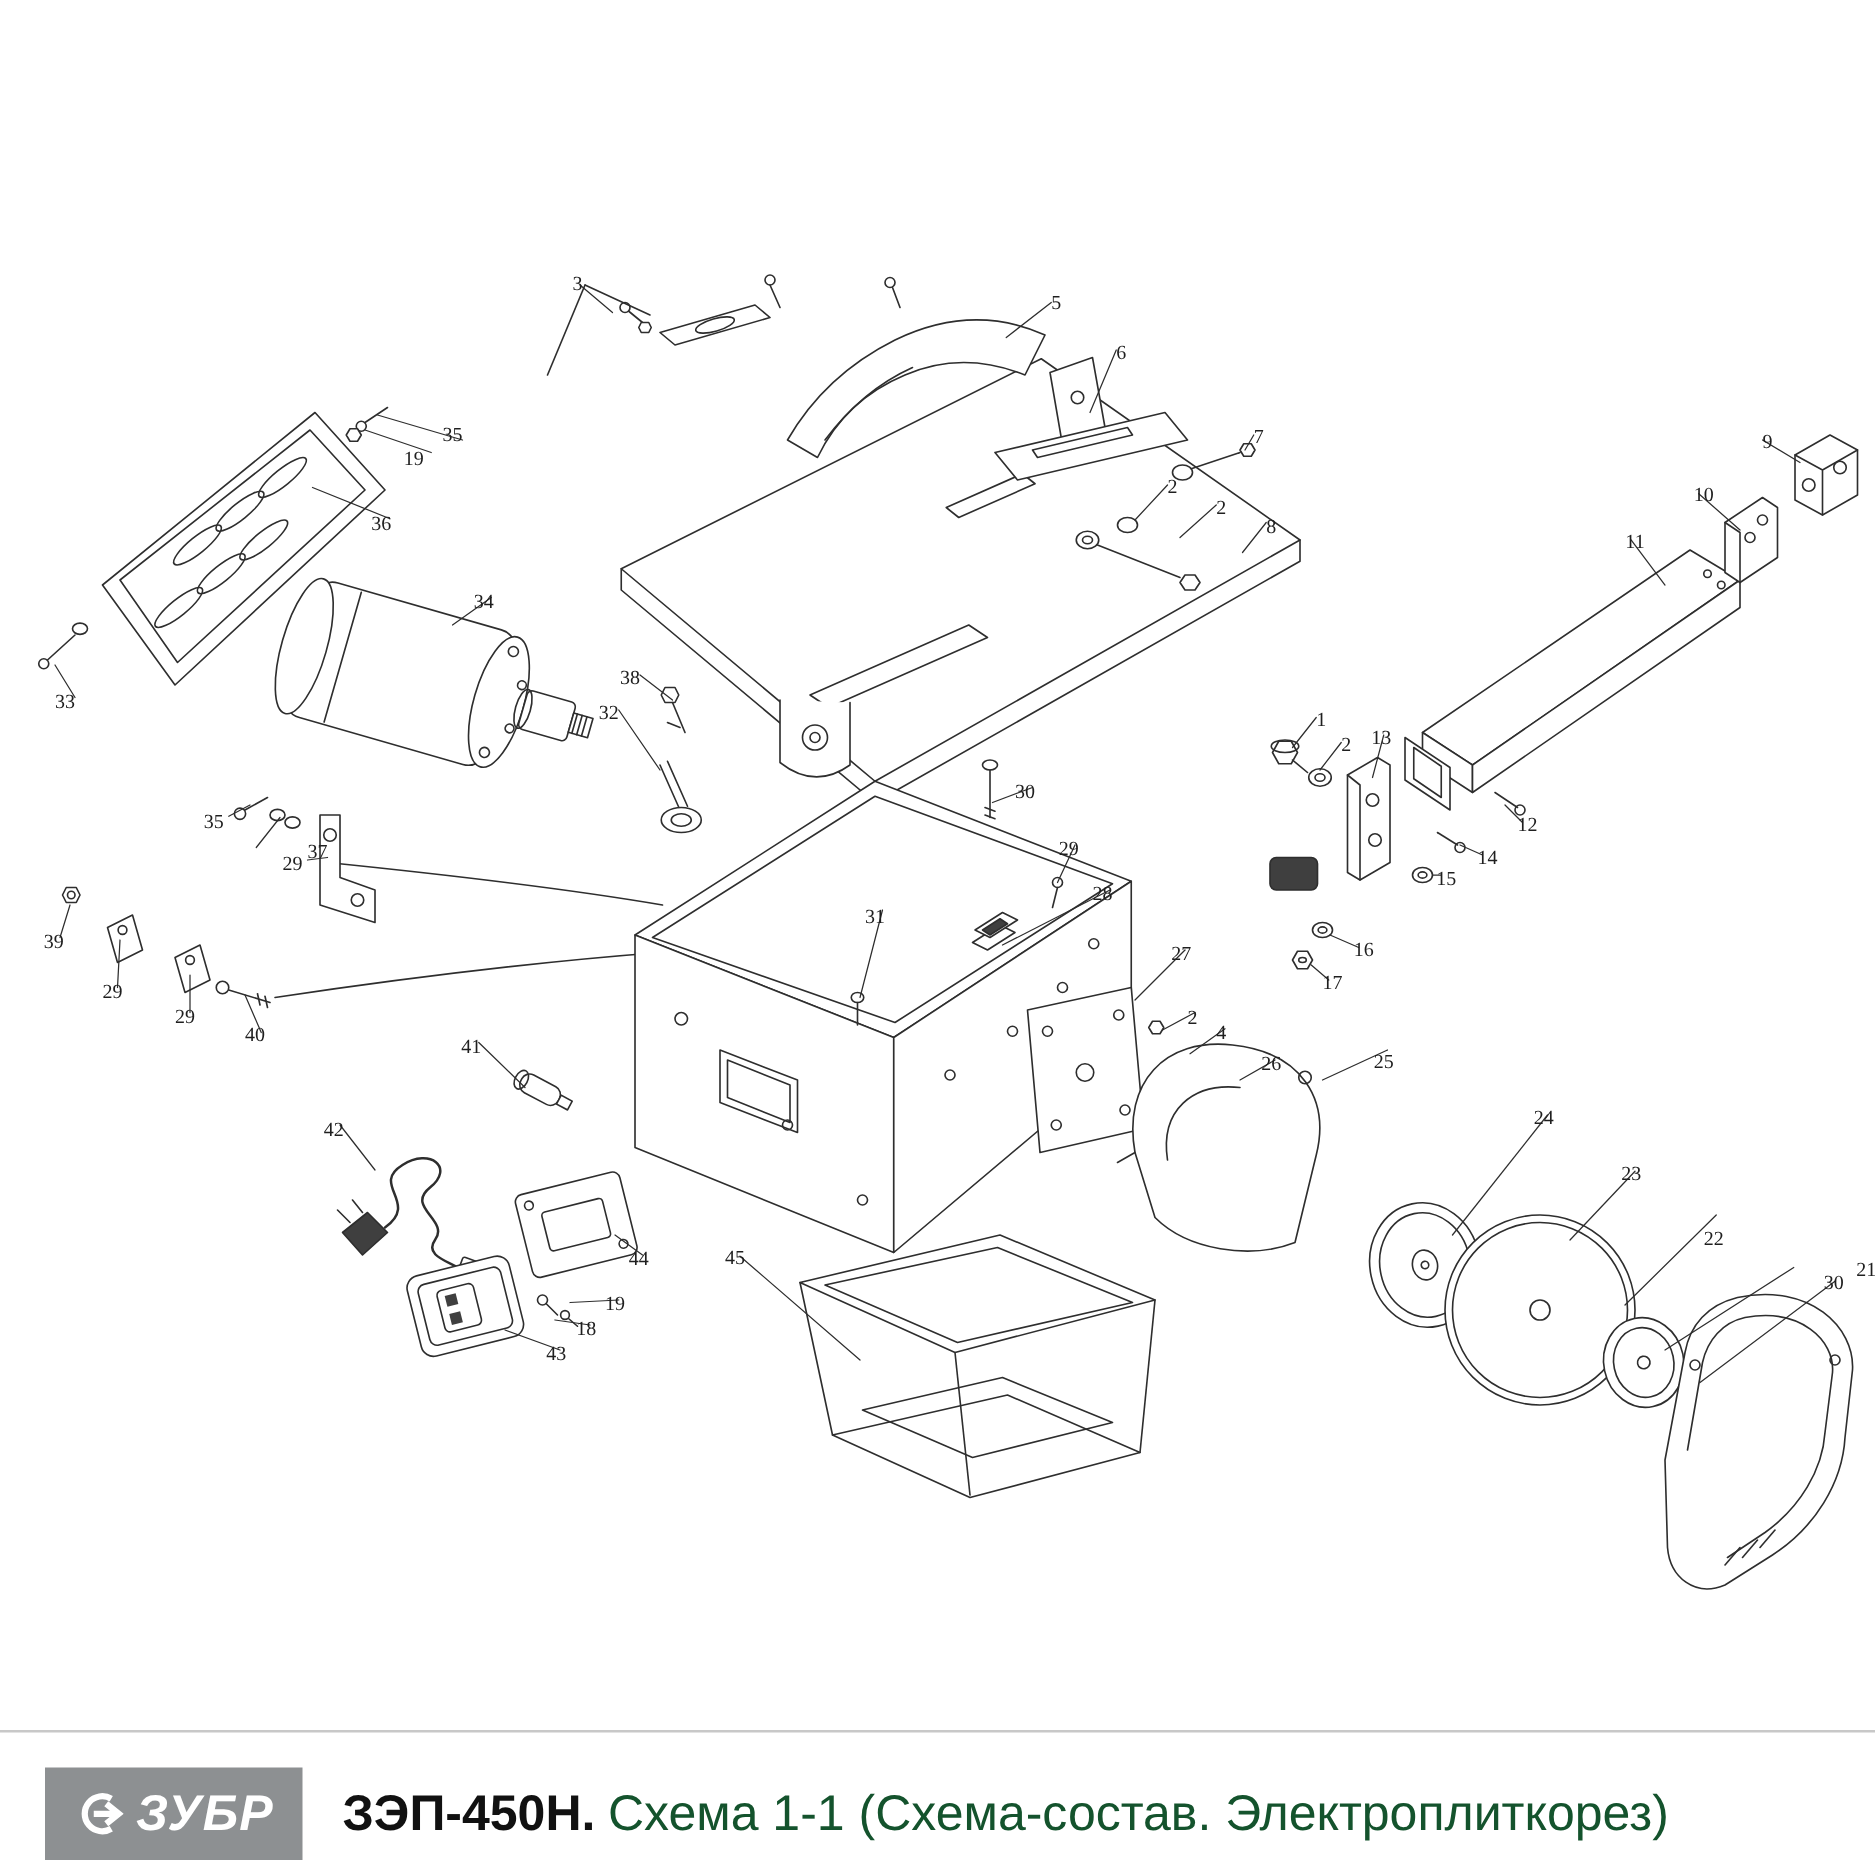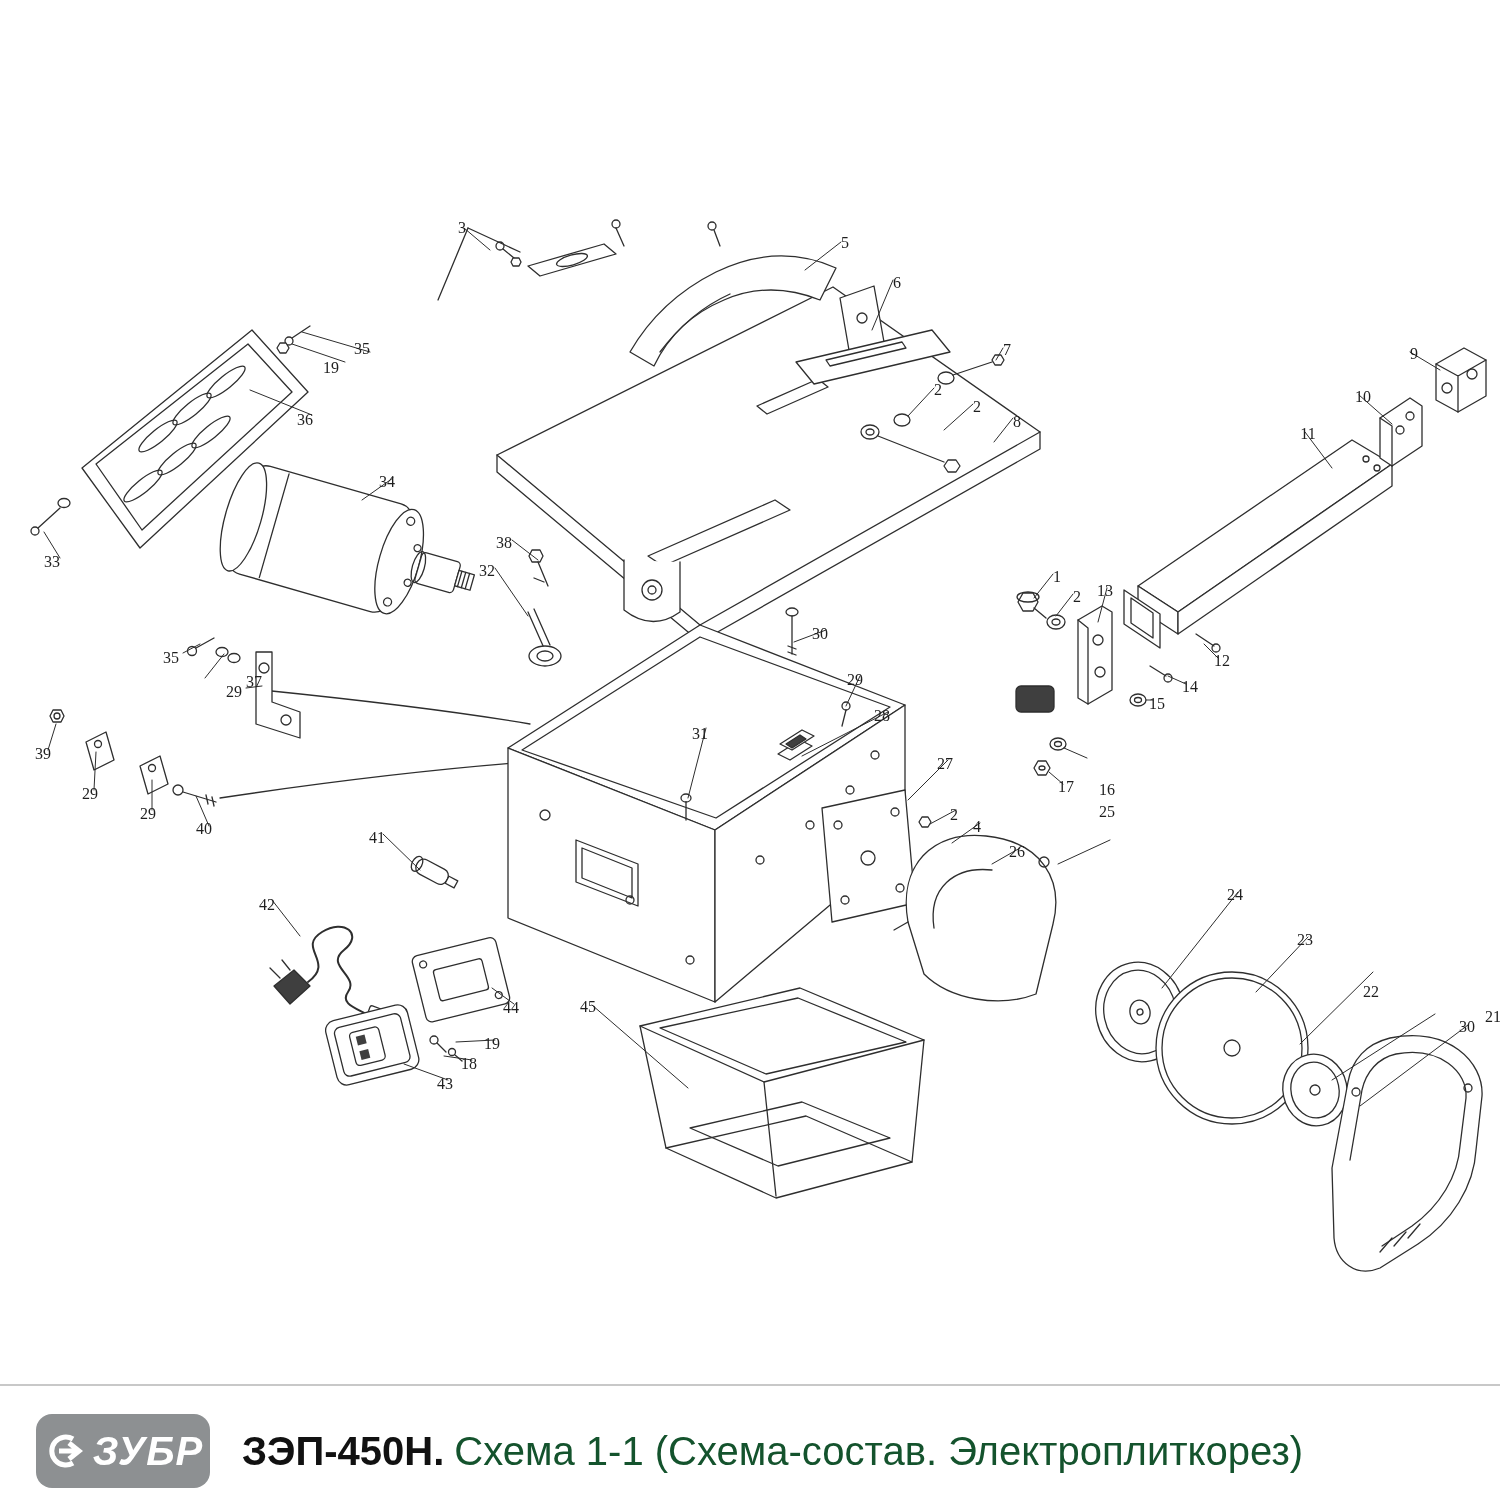--- a/index.html
+++ b/index.html
@@ -405,7 +405,7 @@
         <span class="callout" style="left: 1222px; top: 661px;">12</span>
         <span class="callout" style="left: 1190px; top: 687px;">14</span>
         <span class="callout" style="left: 1157px; top: 704px;">15</span>
-        <span class="callout" style="left: 1091px; top: 790px; margin-left: 16px;">16</span>
+        <span class="callout" style="left: 1091px; top: 761px;">16</span>
         <span class="callout" style="left: 1066px; top: 787px;">17</span>
         <span class="callout" style="left: 855px; top: 680px;">29</span>
         <span class="callout" style="left: 882px; top: 716px;">28</span>

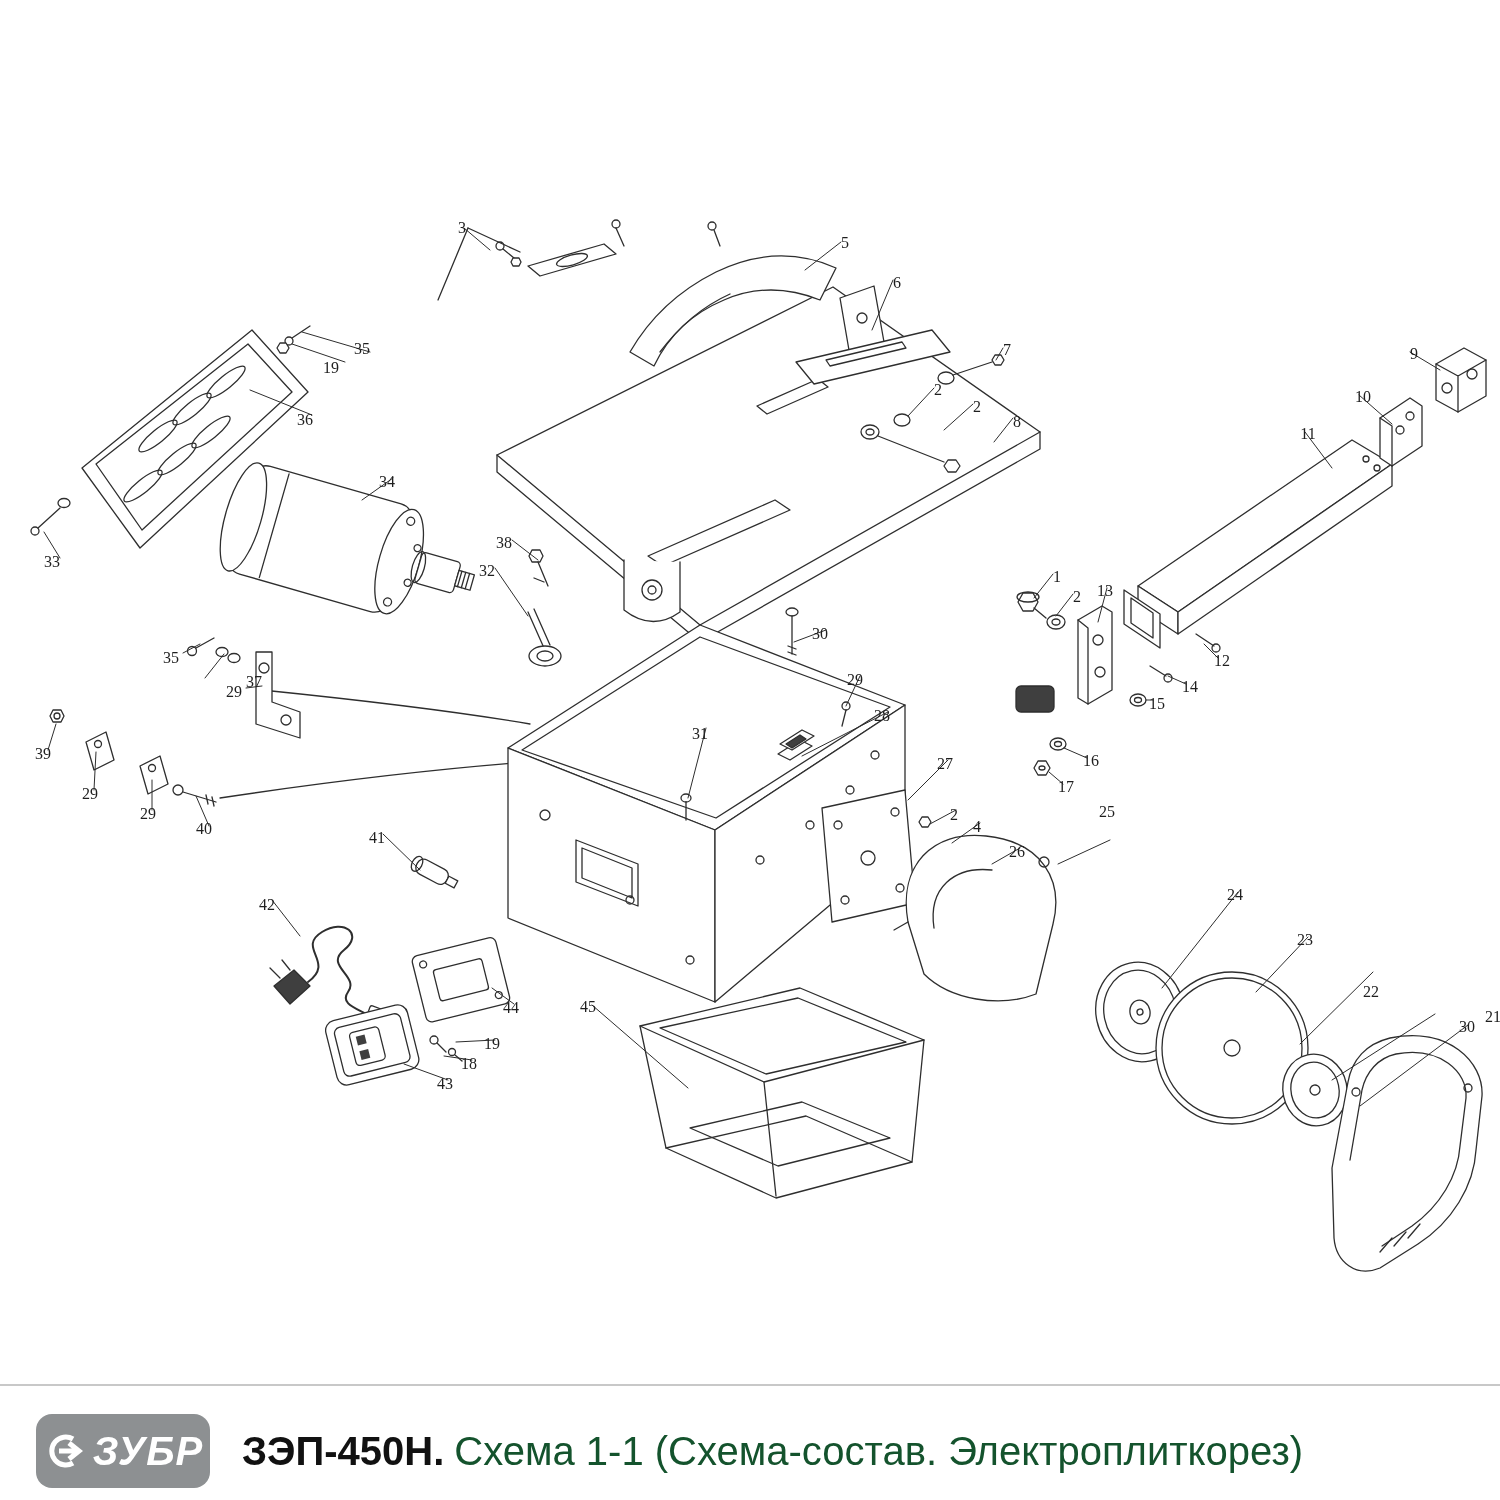--- a/index.html
+++ b/index.html
@@ -414,7 +414,7 @@
         <span class="callout" style="left: 954px; top: 815px;">2</span>
         <span class="callout" style="left: 977px; top: 827px;">4</span>
         <span class="callout" style="left: 1017px; top: 852px;">26</span>
-        <span class="callout" style="left: 1107px; top: 812px;">25</span>
+        <span class="callout" style="left: 1107px; top: 850px;">25</span>
         <span class="callout" style="left: 43px; top: 754px;">39</span>
         <span class="callout" style="left: 90px; top: 794px;">29</span>
         <span class="callout" style="left: 148px; top: 814px;">29</span>

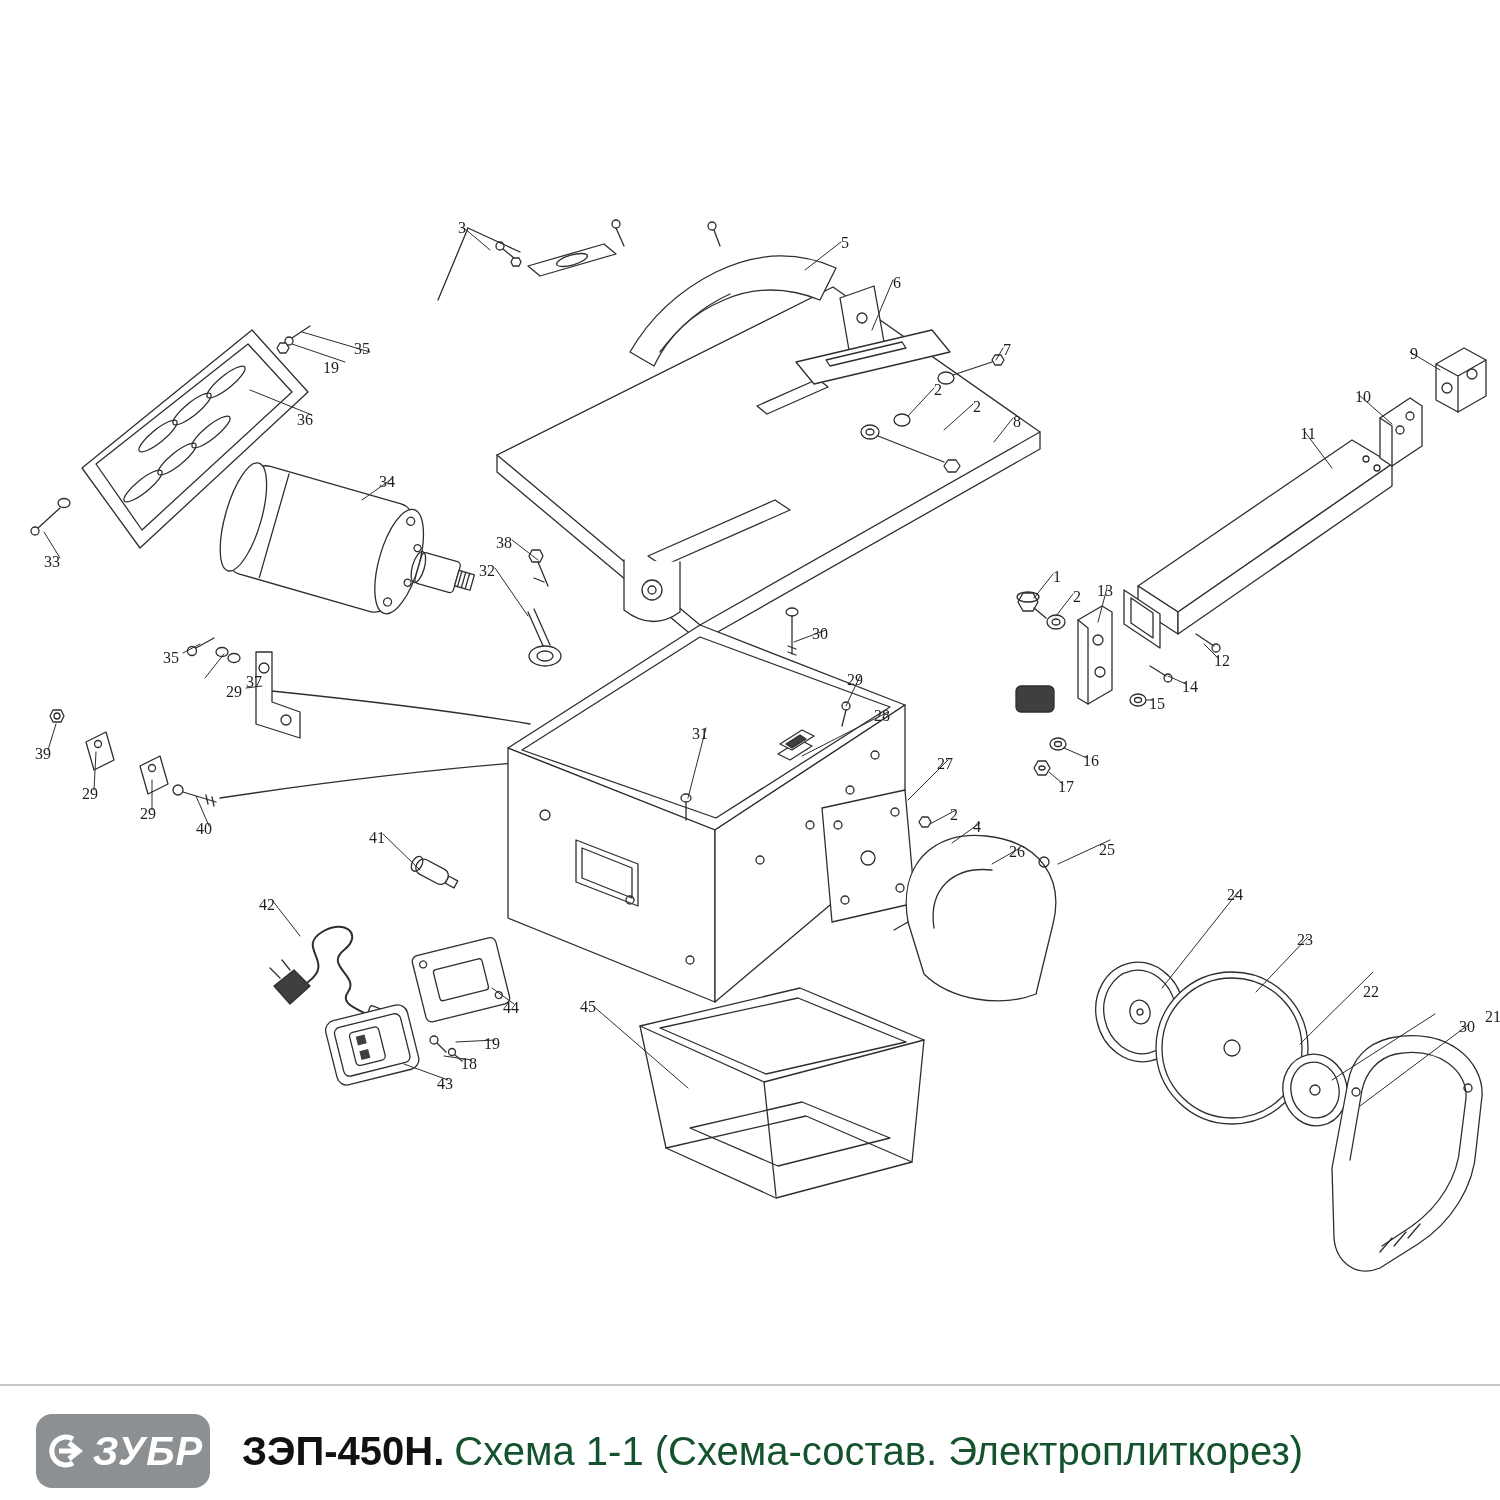--- a/index.html
+++ b/index.html
@@ -12,7 +12,7 @@
         font-family:"Liberation Serif",serif;font-size:16px;color:#1f1f1f;line-height:1;}
   .footer-rule{position:absolute;left:0;top:1384px;width:1500px;border-top:2px solid #c8c8c8;}
   .footer{position:absolute;left:36px;top:1414px;display:flex;align-items:center;gap:32px;}
-  .logo{width:174px;height:74px;background:#8d9092;border-radius:16px;display:flex;
+  .logo{width:206px;height:74px;background:#8d9092;border-radius:0;display:flex;
         align-items:center;justify-content:center;gap:10px;}
   .logo-text{color:#fff;font-weight:bold;font-style:italic;font-size:40px;letter-spacing:1px;}
   .caption{font-size:40px;white-space:nowrap;display:flex;align-items:baseline;gap:10px;}

